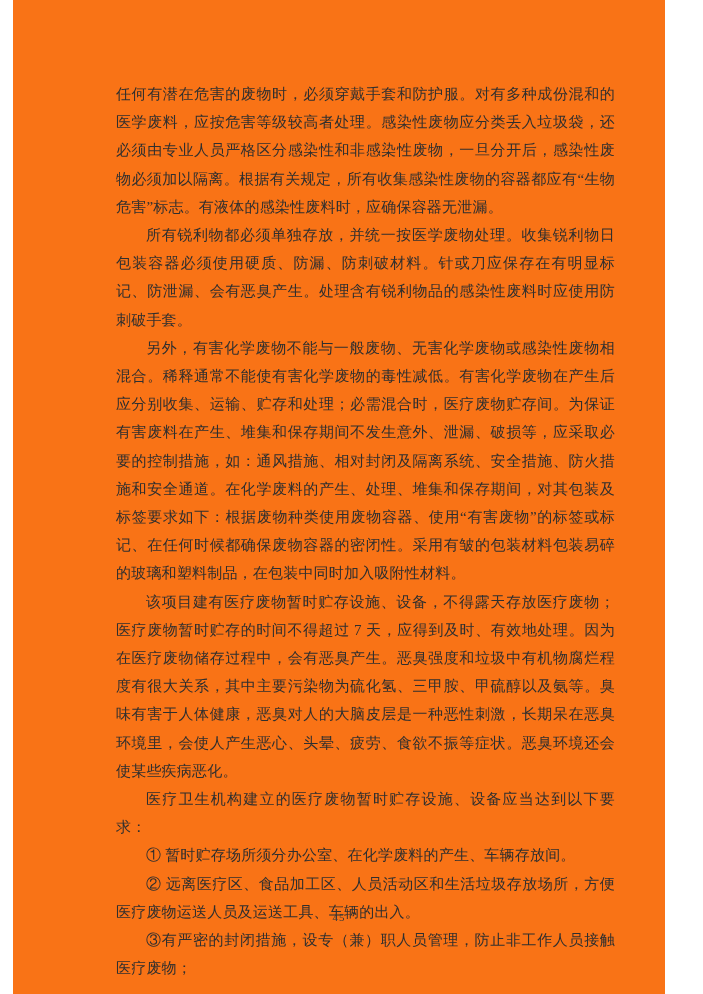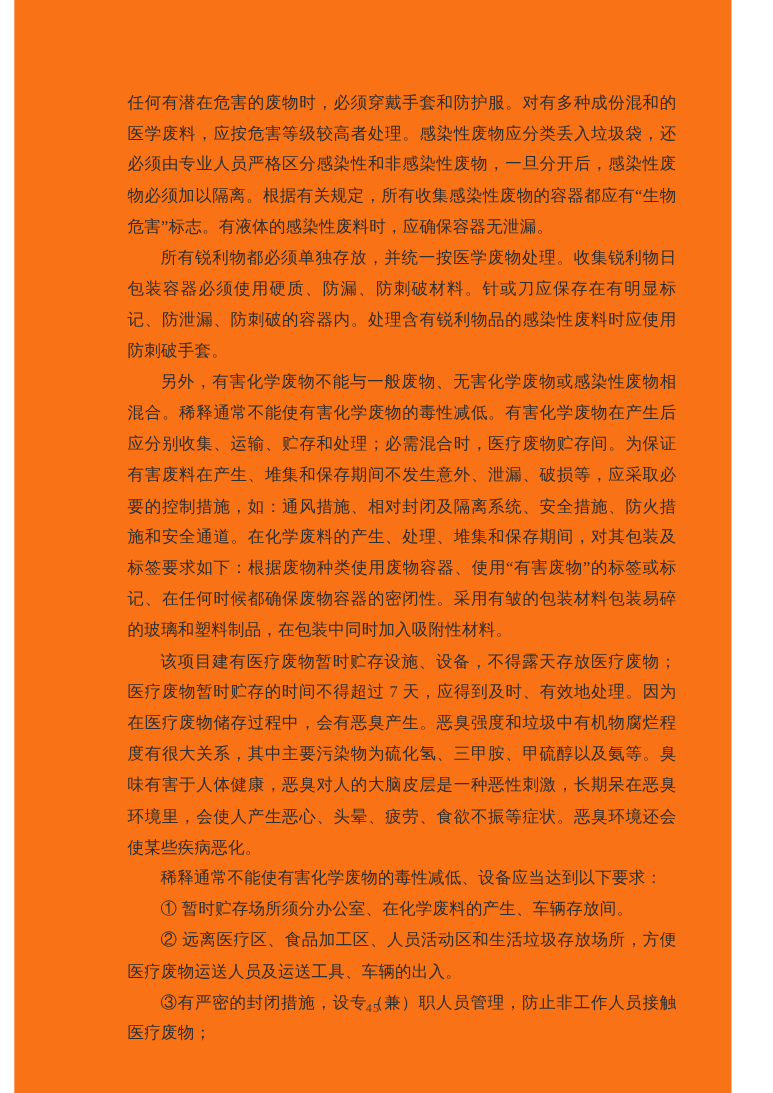--- a/index.html
+++ b/index.html
@@ -52,7 +52,7 @@
 <div class="page">
   <div class="text-block">
     <p class="para">任何有潜在危害的废物时，必须穿戴手套和防护服。对有多种成份混和的医学废料，应按危害等级较高者处理。感染性废物应分类丢入垃圾袋，还必须由专业人员严格区分感染性和非感染性废物，一旦分开后，感染性废物必须加以隔离。根据有关规定，所有收集感染性废物的容器都应有“生物危害”标志。有液体的感染性废料时，应确保容器无泄漏。</p>
-    <p class="para indent">所有锐利物都必须单独存放，并统一按医学废物处理。收集锐利物日包装容器必须使用硬质、防漏、防刺破材料。针或刀应保存在有明显标记、防泄漏、防刺破的容器内。处理含有锐利物品的感染性废料时应使用防刺破手套。</p>
+    <p class="para indent">所有锐利物都必须单独存放，并统一按医学废物处理。收集锐利物日包装容器必须使用硬质、防漏、防刺破材料。针或刀应保存在有明显标记、防泄漏、会有恶臭产生。处理含有锐利物品的感染性废料时应使用防刺破手套。</p>
     <p class="para indent">另外，有害化学废物不能与一般废物、无害化学废物或感染性废物相混合。稀释通常不能使有害化学废物的毒性减低。有害化学废物在产生后应分别收集、运输、贮存和处理；必需混合时，医疗废物贮存间。为保证有害废料在产生、堆集和保存期间不发生意外、泄漏、破损等，应采取必要的控制措施，如：通风措施、相对封闭及隔离系统、安全措施、防火措施和安全通道。在化学废料的产生、处理、堆集和保存期间，对其包装及标签要求如下：根据废物种类使用废物容器、使用“有害废物”的标签或标记、在任何时候都确保废物容器的密闭性。采用有皱的包装材料包装易碎的玻璃和塑料制品，在包装中同时加入吸附性材料。</p>
     <p class="para indent">该项目建有医疗废物暂时贮存设施、设备，不得露天存放医疗废物；医疗废物暂时贮存的时间不得超过 7 天，应得到及时、有效地处理。因为在医疗废物储存过程中，会有恶臭产生。恶臭强度和垃圾中有机物腐烂程度有很大关系，其中主要污染物为硫化氢、三甲胺、甲硫醇以及氨等。臭味有害于人体健康，恶臭对人的大脑皮层是一种恶性刺激，长期呆在恶臭环境里，会使人产生恶心、头晕、疲劳、食欲不振等症状。恶臭环境还会使某些疾病恶化。</p>
     <p class="para indent">稀释通常不能使有害化学废物的毒性减低、设备应当达到以下要求：</p>

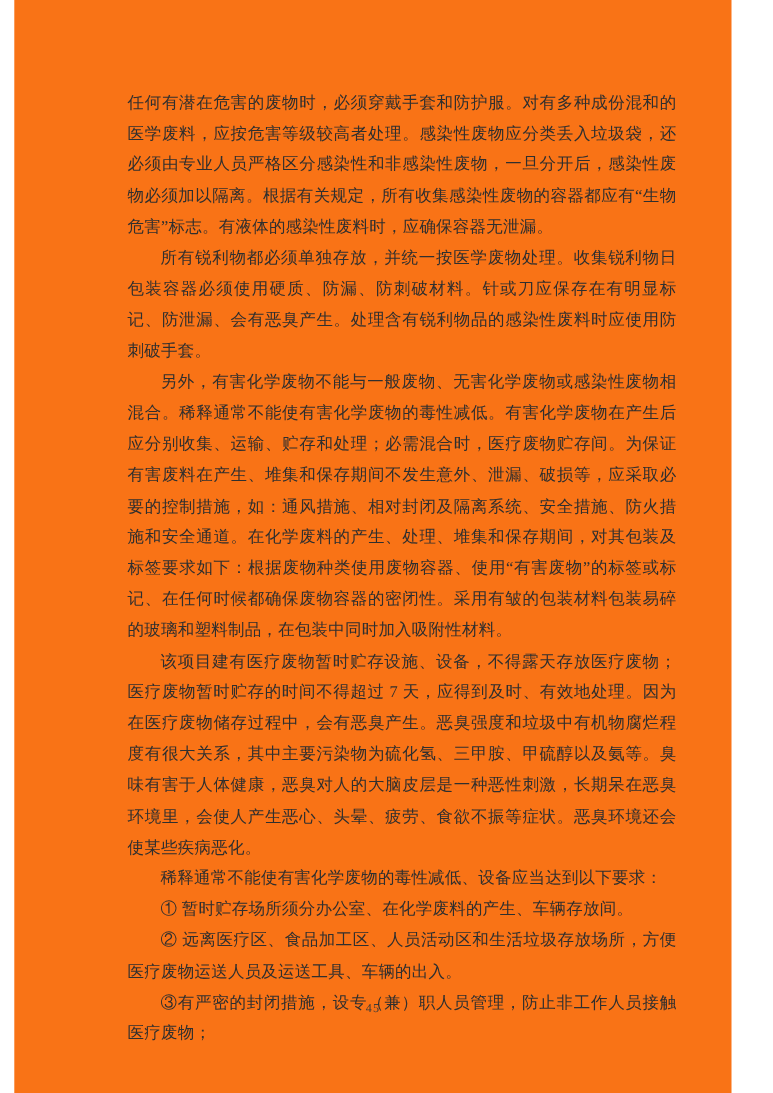--- a/index.html
+++ b/index.html
@@ -55,7 +55,7 @@
     <p class="para indent">所有锐利物都必须单独存放，并统一按医学废物处理。收集锐利物日包装容器必须使用硬质、防漏、防刺破材料。针或刀应保存在有明显标记、防泄漏、会有恶臭产生。处理含有锐利物品的感染性废料时应使用防刺破手套。</p>
     <p class="para indent">另外，有害化学废物不能与一般废物、无害化学废物或感染性废物相混合。稀释通常不能使有害化学废物的毒性减低。有害化学废物在产生后应分别收集、运输、贮存和处理；必需混合时，医疗废物贮存间。为保证有害废料在产生、堆集和保存期间不发生意外、泄漏、破损等，应采取必要的控制措施，如：通风措施、相对封闭及隔离系统、安全措施、防火措施和安全通道。在化学废料的产生、处理、堆集和保存期间，对其包装及标签要求如下：根据废物种类使用废物容器、使用“有害废物”的标签或标记、在任何时候都确保废物容器的密闭性。采用有皱的包装材料包装易碎的玻璃和塑料制品，在包装中同时加入吸附性材料。</p>
     <p class="para indent">该项目建有医疗废物暂时贮存设施、设备，不得露天存放医疗废物；医疗废物暂时贮存的时间不得超过 7 天，应得到及时、有效地处理。因为在医疗废物储存过程中，会有恶臭产生。恶臭强度和垃圾中有机物腐烂程度有很大关系，其中主要污染物为硫化氢、三甲胺、甲硫醇以及氨等。臭味有害于人体健康，恶臭对人的大脑皮层是一种恶性刺激，长期呆在恶臭环境里，会使人产生恶心、头晕、疲劳、食欲不振等症状。恶臭环境还会使某些疾病恶化。</p>
-    <p class="para indent">稀释通常不能使有害化学废物的毒性减低、设备应当达到以下要求：</p>
+    <p class="para indent">医疗卫生机构建立的医疗废物暂时贮存设施、设备应当达到以下要求：</p>
     <p class="para indent">① 暂时贮存场所须分办公室、在化学废料的产生、车辆存放间。</p>
     <p class="para indent">② 远离医疗区、食品加工区、人员活动区和生活垃圾存放场所，方便医疗废物运送人员及运送工具、车辆的出入。</p>
     <p class="para indent">③有严密的封闭措施，设专（兼）职人员管理，防止非工作人员接触医疗废物；</p>

